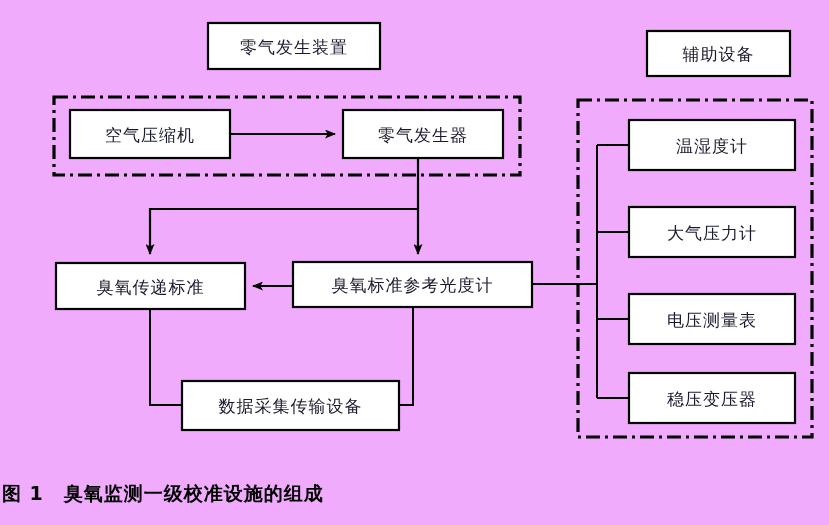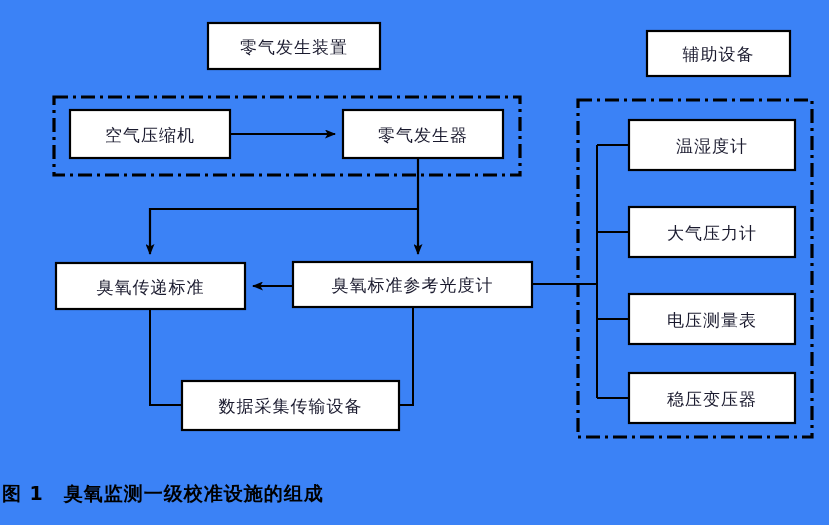--- a/index.html
+++ b/index.html
@@ -17,7 +17,7 @@
     position: relative;
     width: 829px;
     height: 525px;
-    background: #3b82f6;
+    background: #f0abfc;
   }
   svg#diagram {
     position: absolute;

